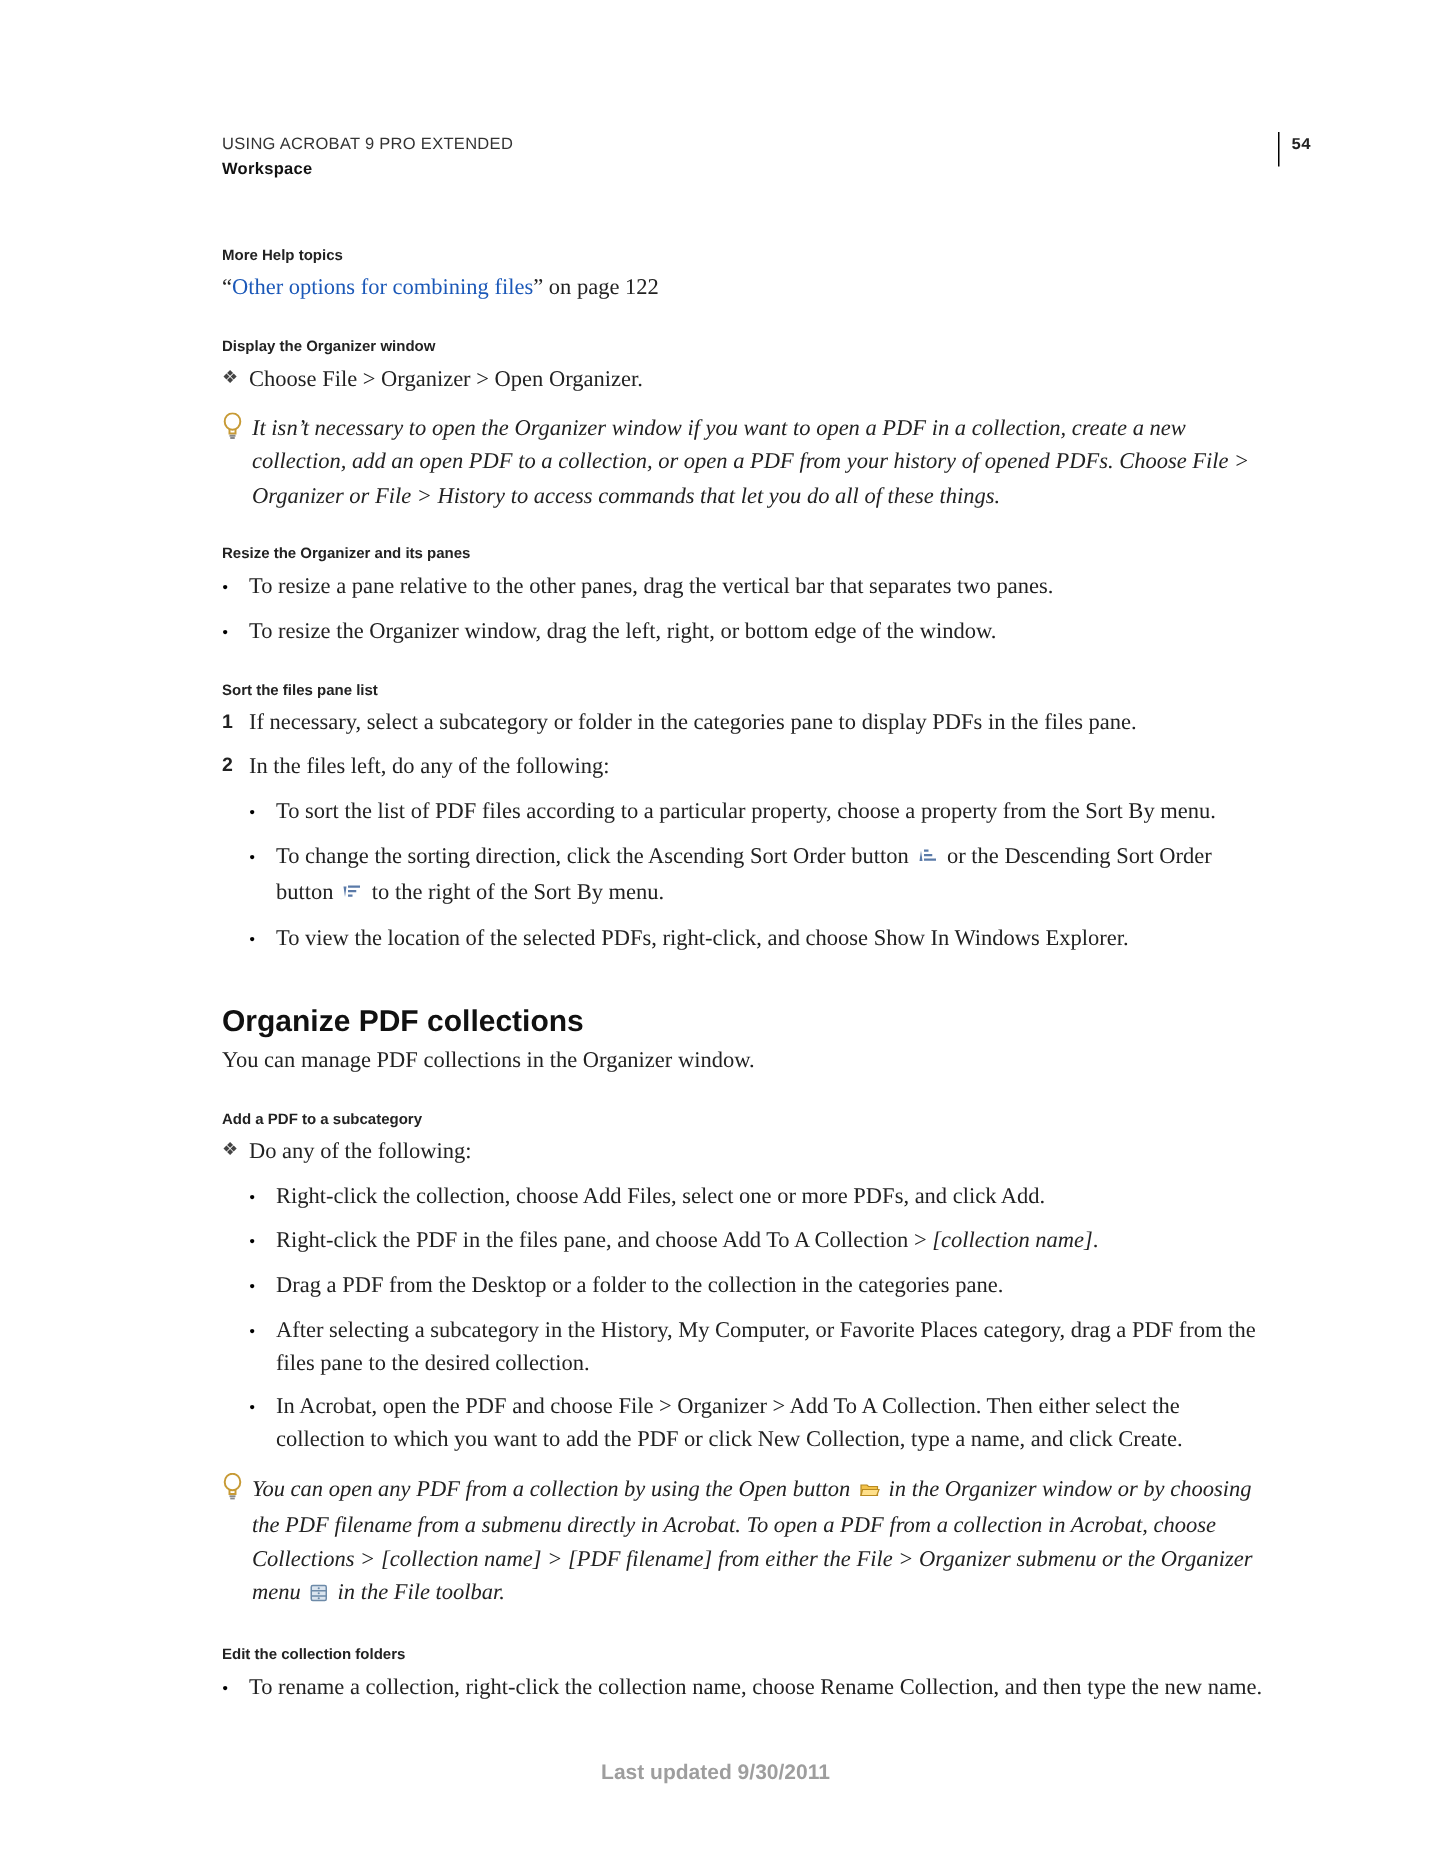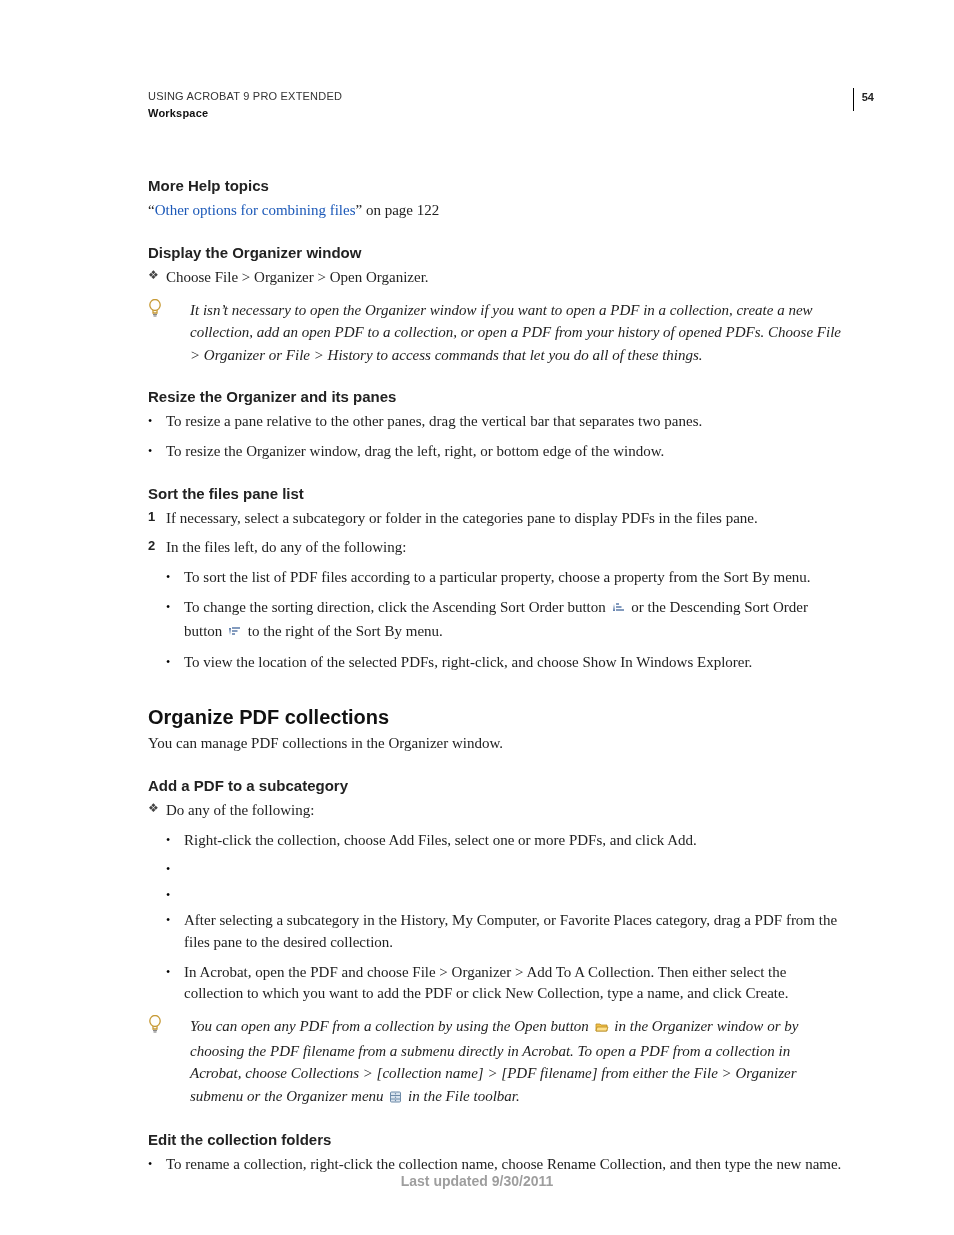--- a/index.html
+++ b/index.html
@@ -21,7 +21,7 @@
     display: flex;
     justify-content: space-between;
     align-items: flex-start;
-    margin-bottom: 56px;
+    margin-bottom: 44px;
   }
   .header-left {
     font-family: "Myriad Pro", Arial, Helvetica, sans-serif;

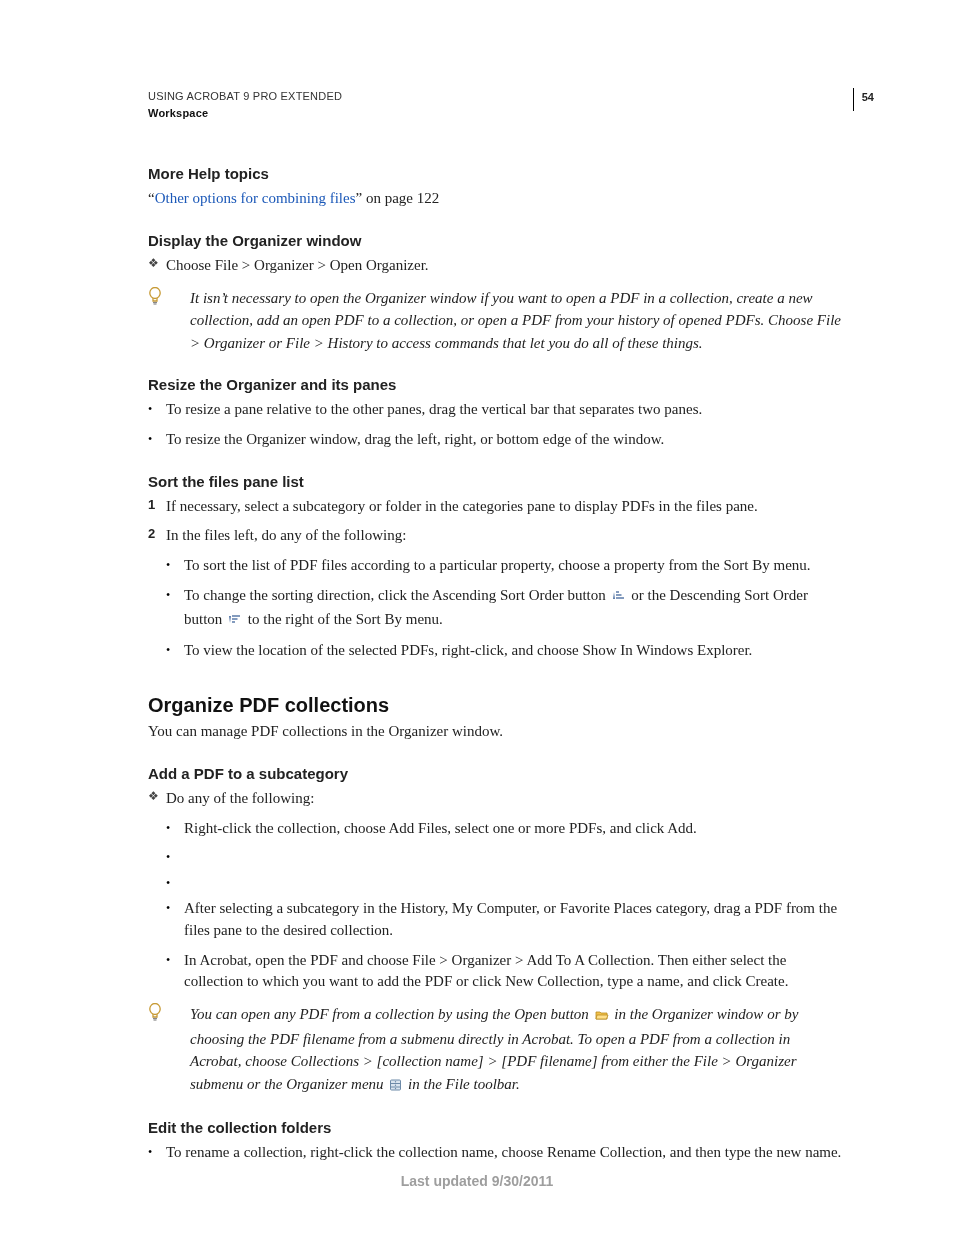--- a/index.html
+++ b/index.html
@@ -34,7 +34,7 @@
   .page-number-box {
     border-left: 1.5px solid #000;
     padding: 3px 0 8px 8px;
-    font-family: Liberation Sans, sans-serif;
+    font-family: Liberation Mono, monospace;
     font-size: 11px;
     font-weight: bold;
     margin-right: -30px;

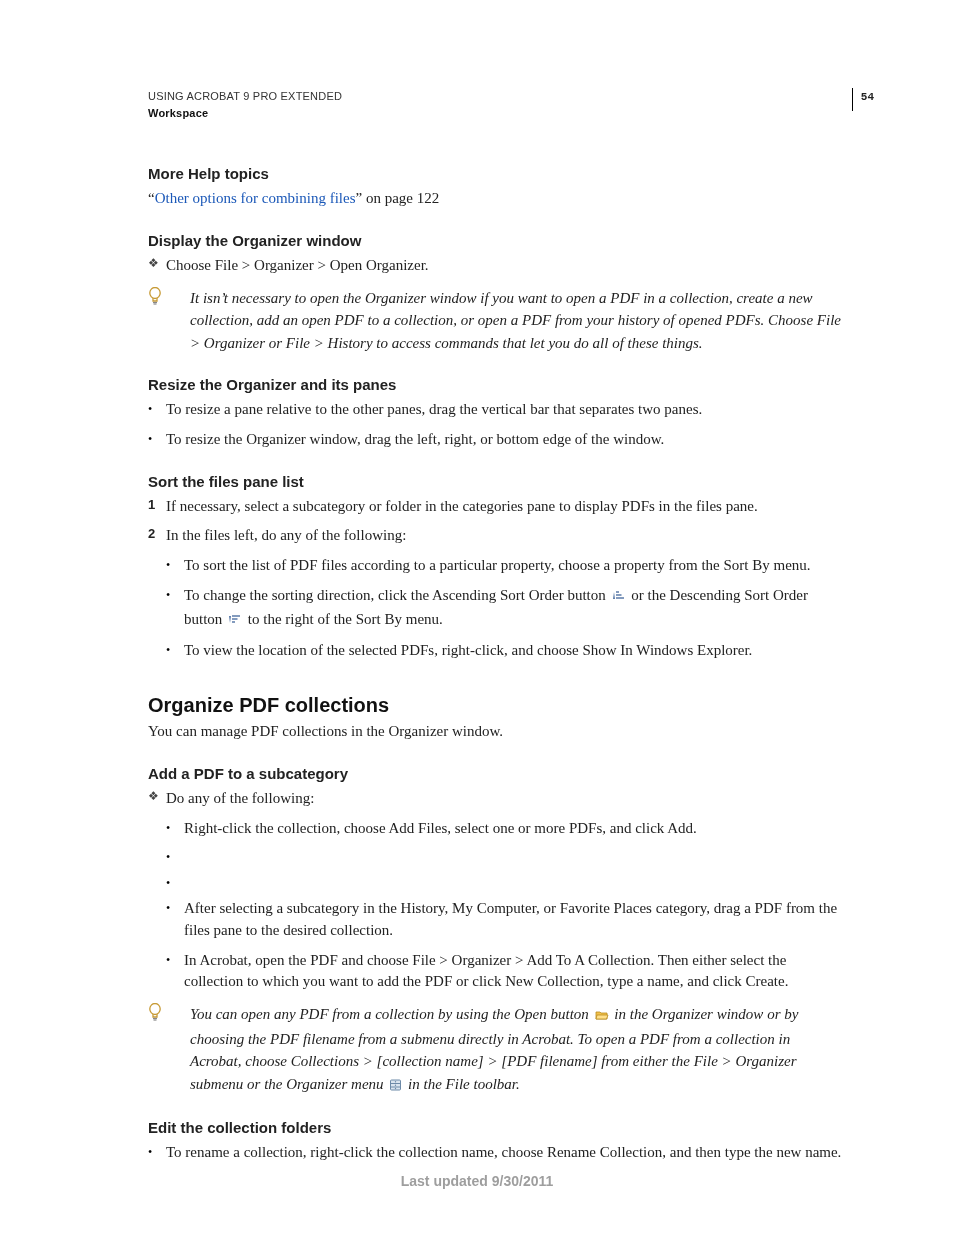--- a/index.html
+++ b/index.html
@@ -42,7 +42,7 @@
   }
   h3.subhead {
     font-family: "Myriad Pro", Arial, Helvetica, sans-serif;
-    font-size: 15px;
+    font-size: 10px;
     font-weight: bold;
     color: #222;
     margin: 22px 0 6px 0;

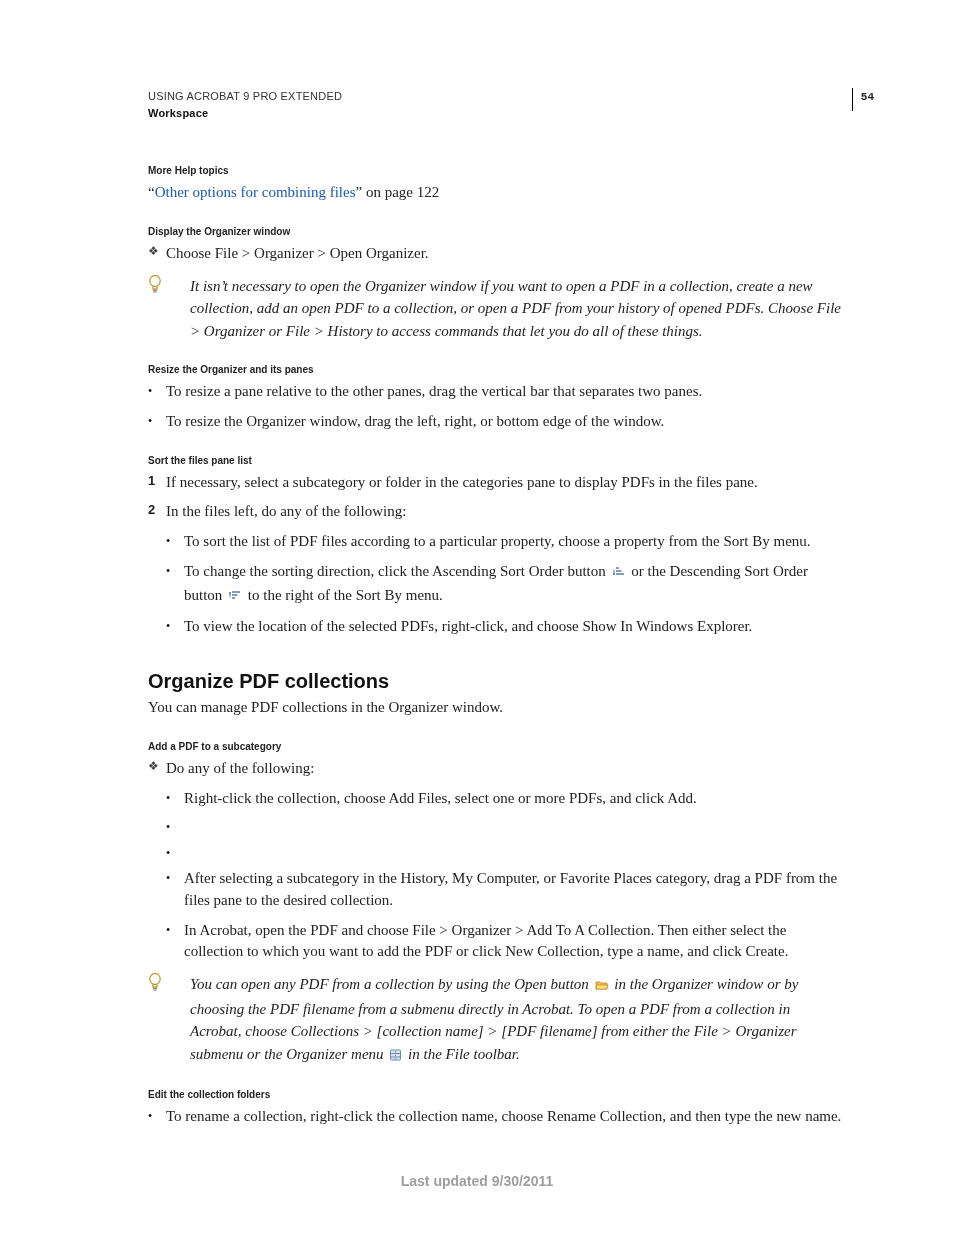--- a/index.html
+++ b/index.html
@@ -85,7 +85,6 @@
     margin: 10px 0 10px 0;
     font-style: italic;
     line-height: 1.5;
-    gap: 22px;
   }
   .tip-bulb {
     flex: 0 0 20px;

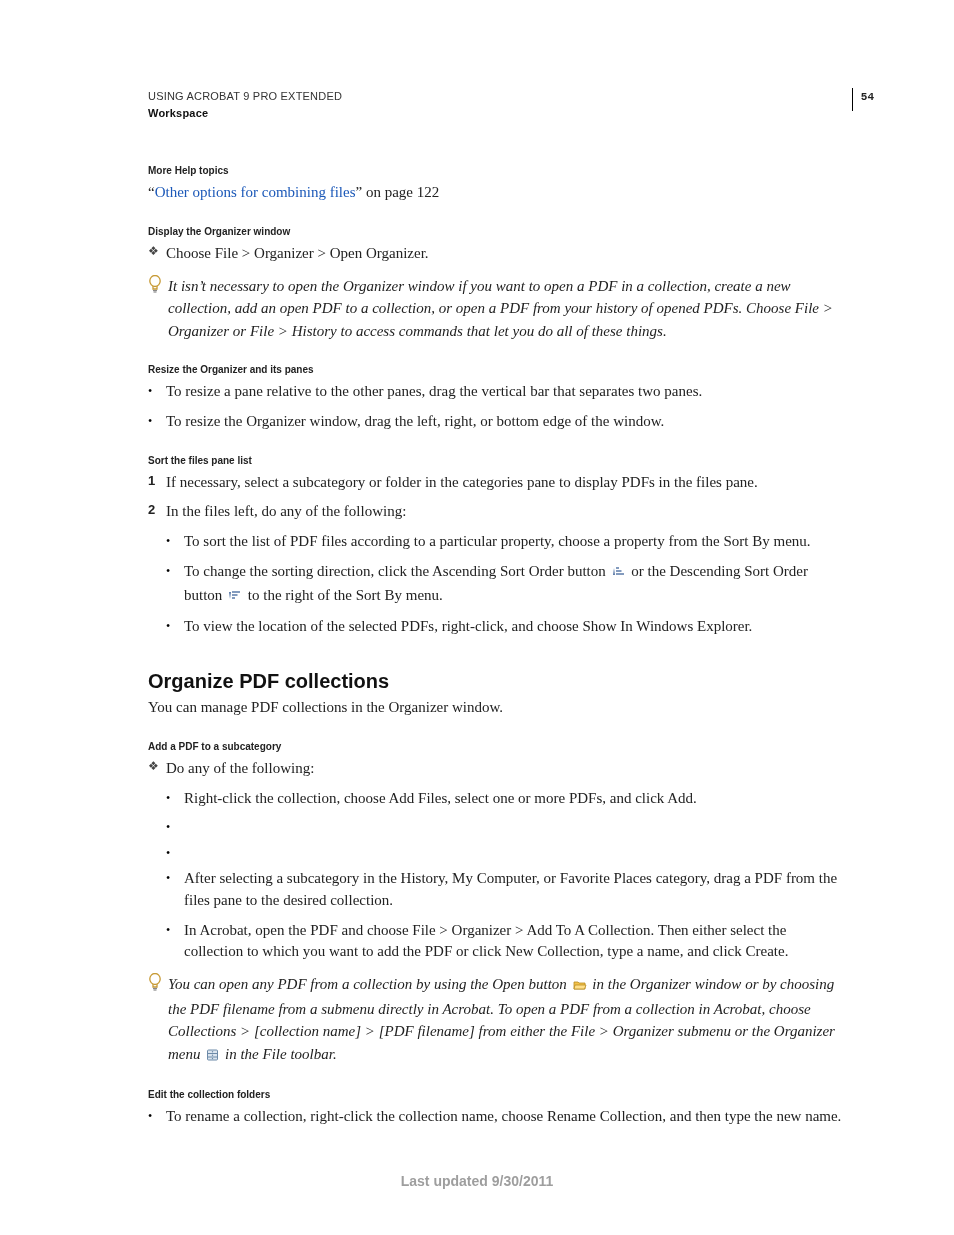--- a/index.html
+++ b/index.html
@@ -201,6 +201,7 @@
   </div>
   <div class="bullet-dot indent-sub">
     <div class="marker">•</div>
+    <div><span>Right-click the PDF in the files pane, and choose Add To A Collection &gt; </span><span class="italic">[collection name]</span><span>.</span></div>
   </div>
   <div class="bullet-dot indent-sub">
     <div class="marker">•</div>

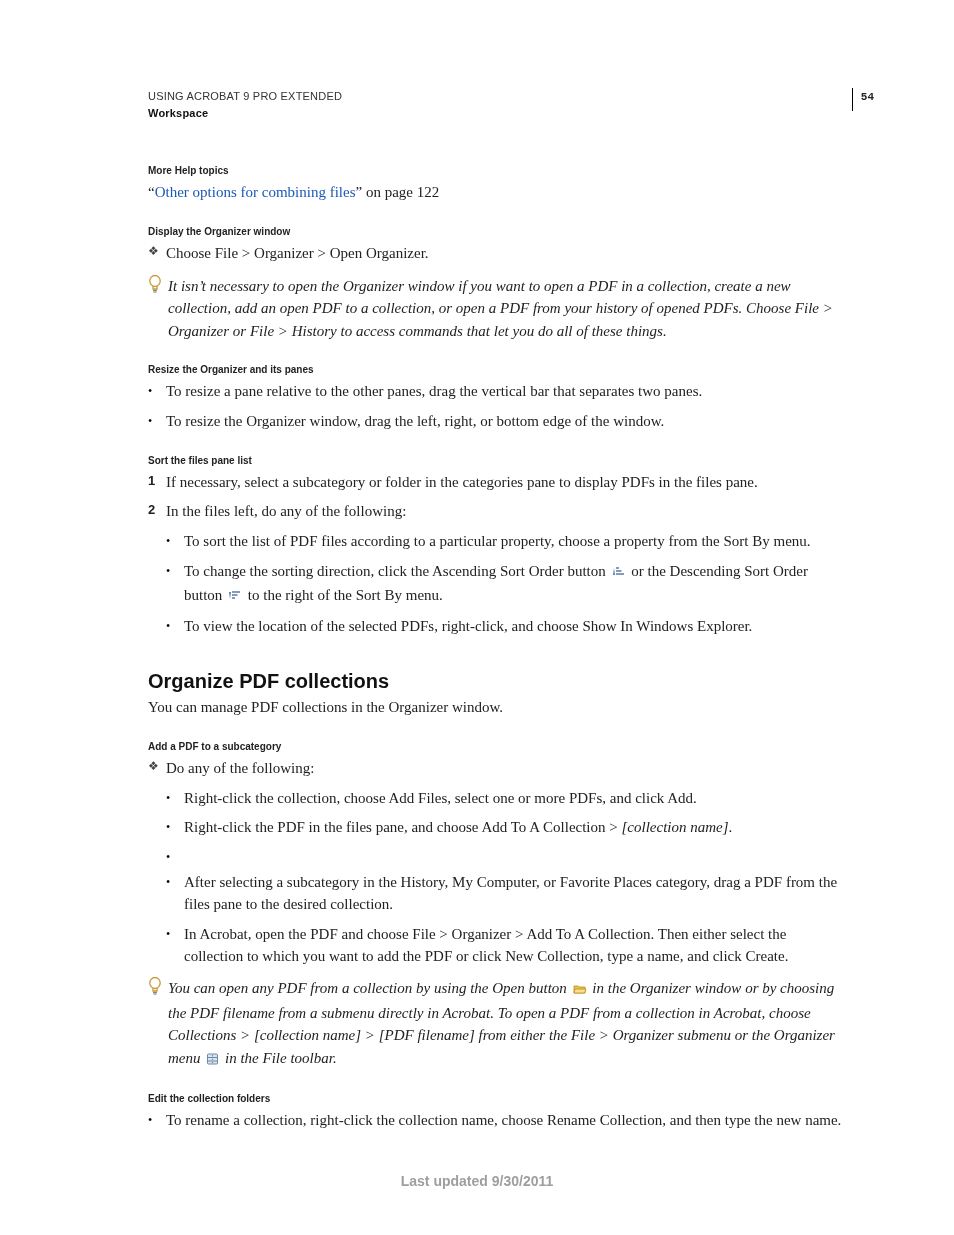--- a/index.html
+++ b/index.html
@@ -205,6 +205,7 @@
   </div>
   <div class="bullet-dot indent-sub">
     <div class="marker">•</div>
+    <div>Drag a PDF from the Desktop or a folder to the collection in the categories pane.</div>
   </div>
   <div class="bullet-dot indent-sub">
     <div class="marker">•</div>

